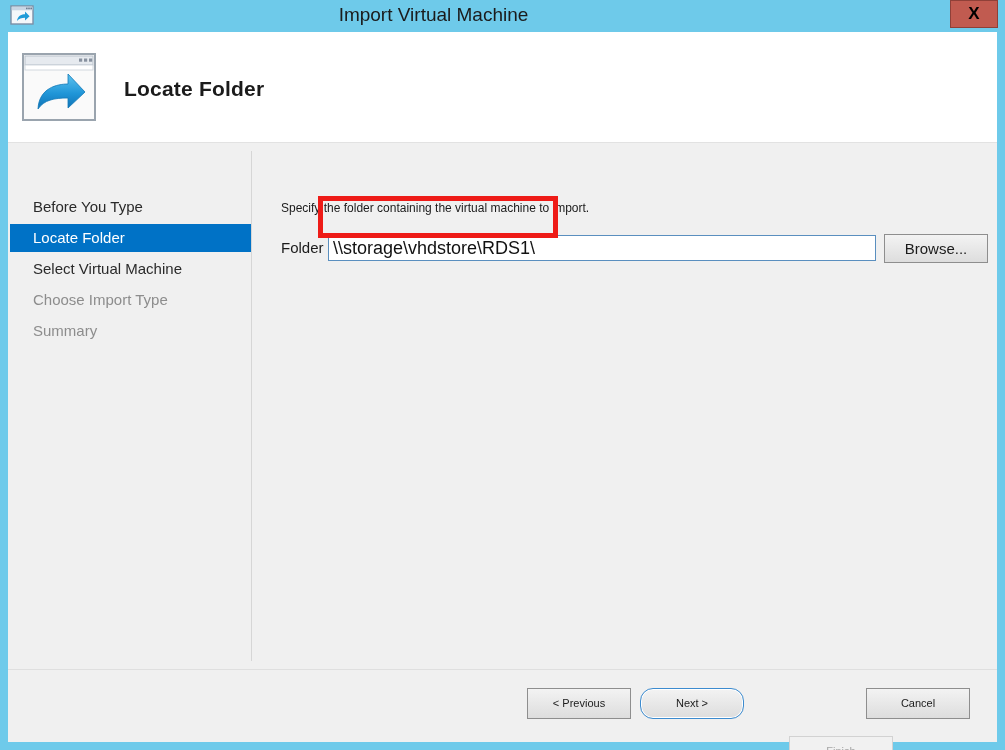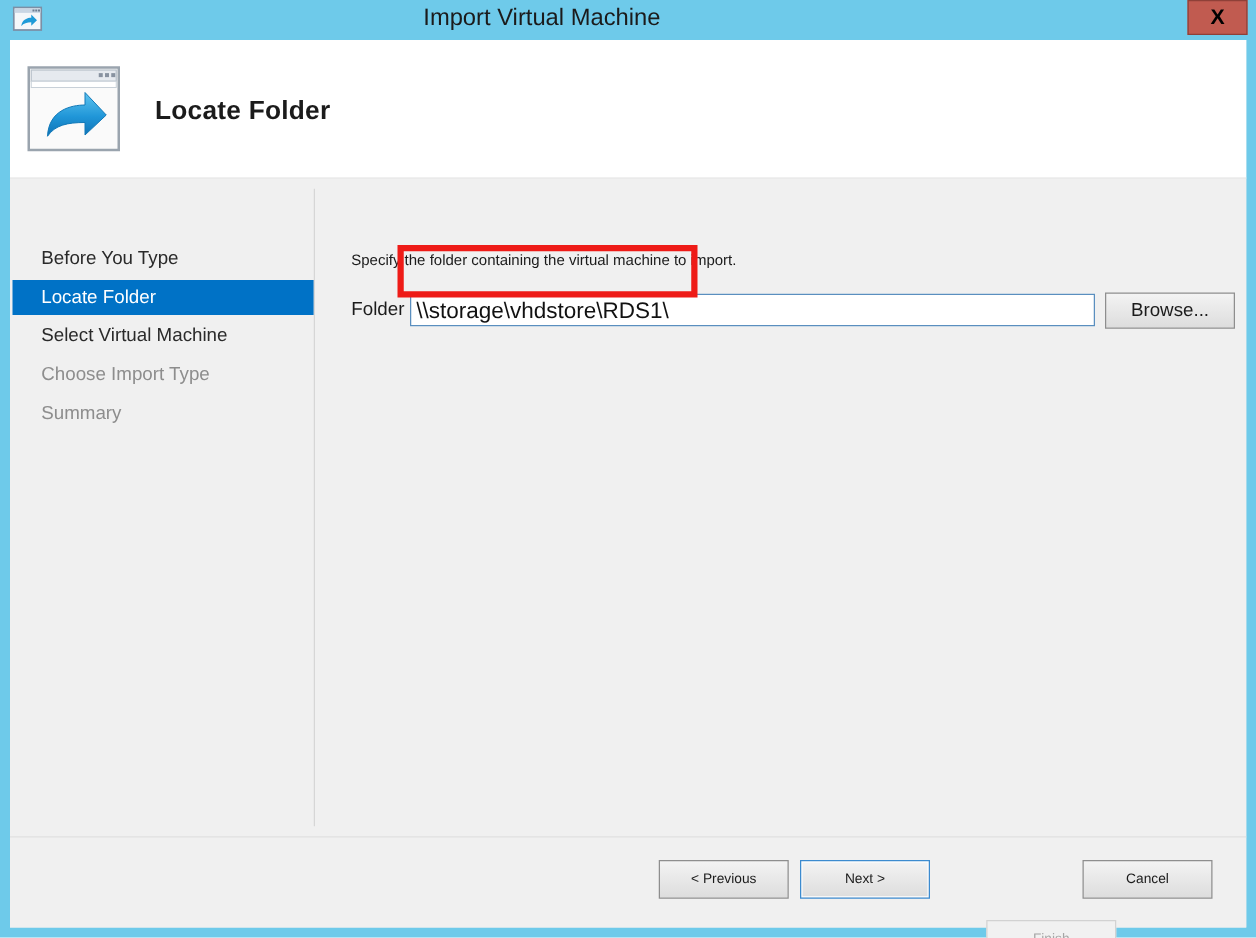--- a/index.html
+++ b/index.html
@@ -242,7 +242,7 @@
     cursor: default;
   }
   #btn-previous { left: 519px; }
-  #btn-next     { left: 632px; }
+  #btn-next     { left: 632px; border-radius: 13px; }
   #btn-finish   { left: 781px; margin-top: 48px; }
   #btn-cancel   { left: 858px; }
 </style>

